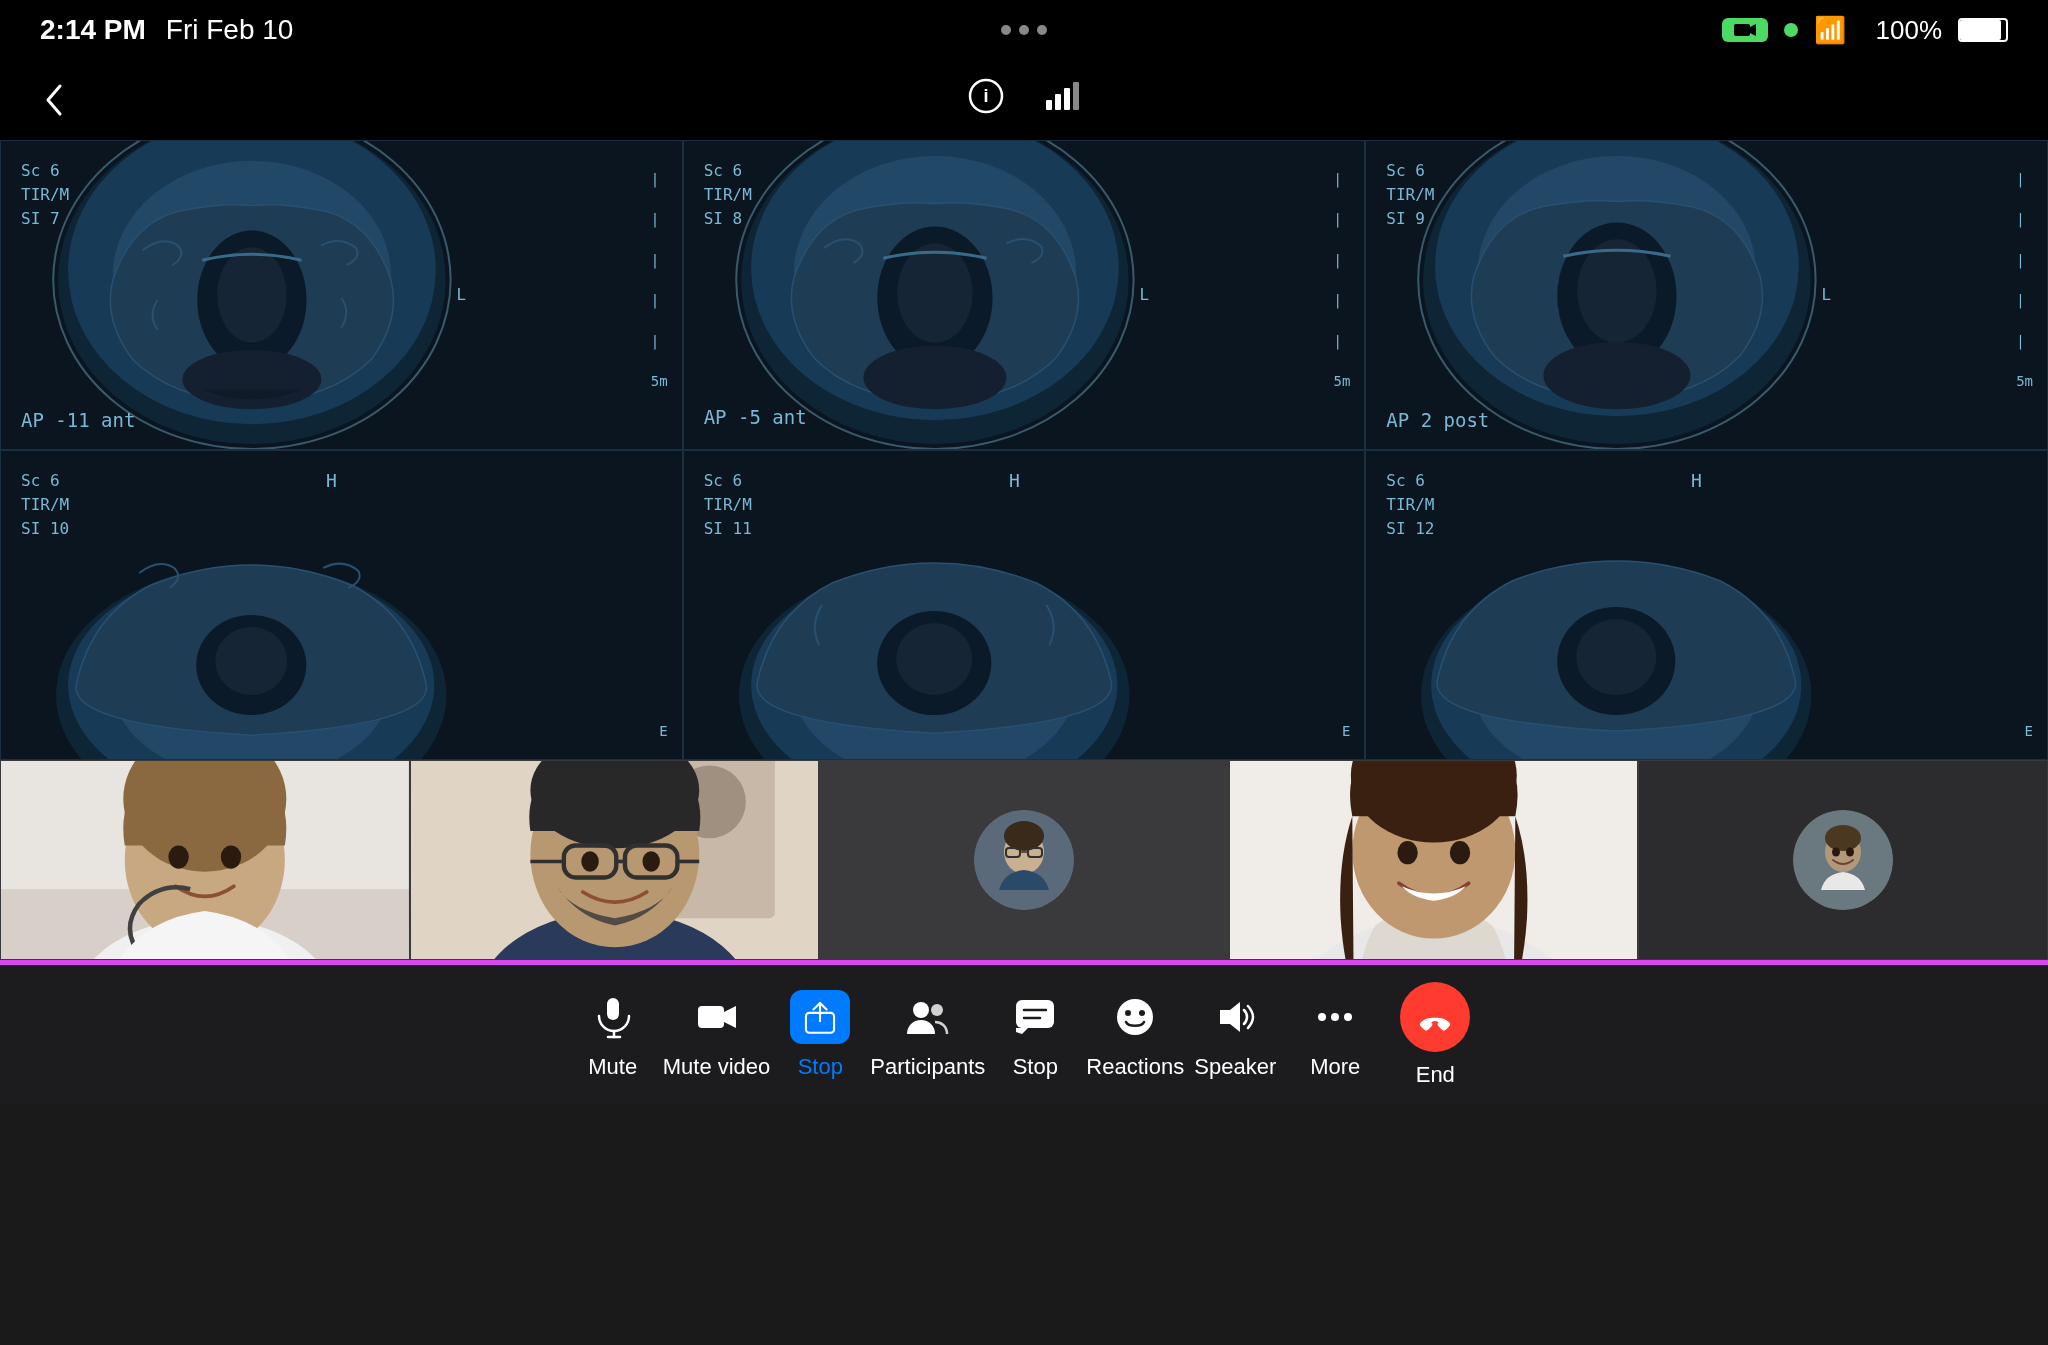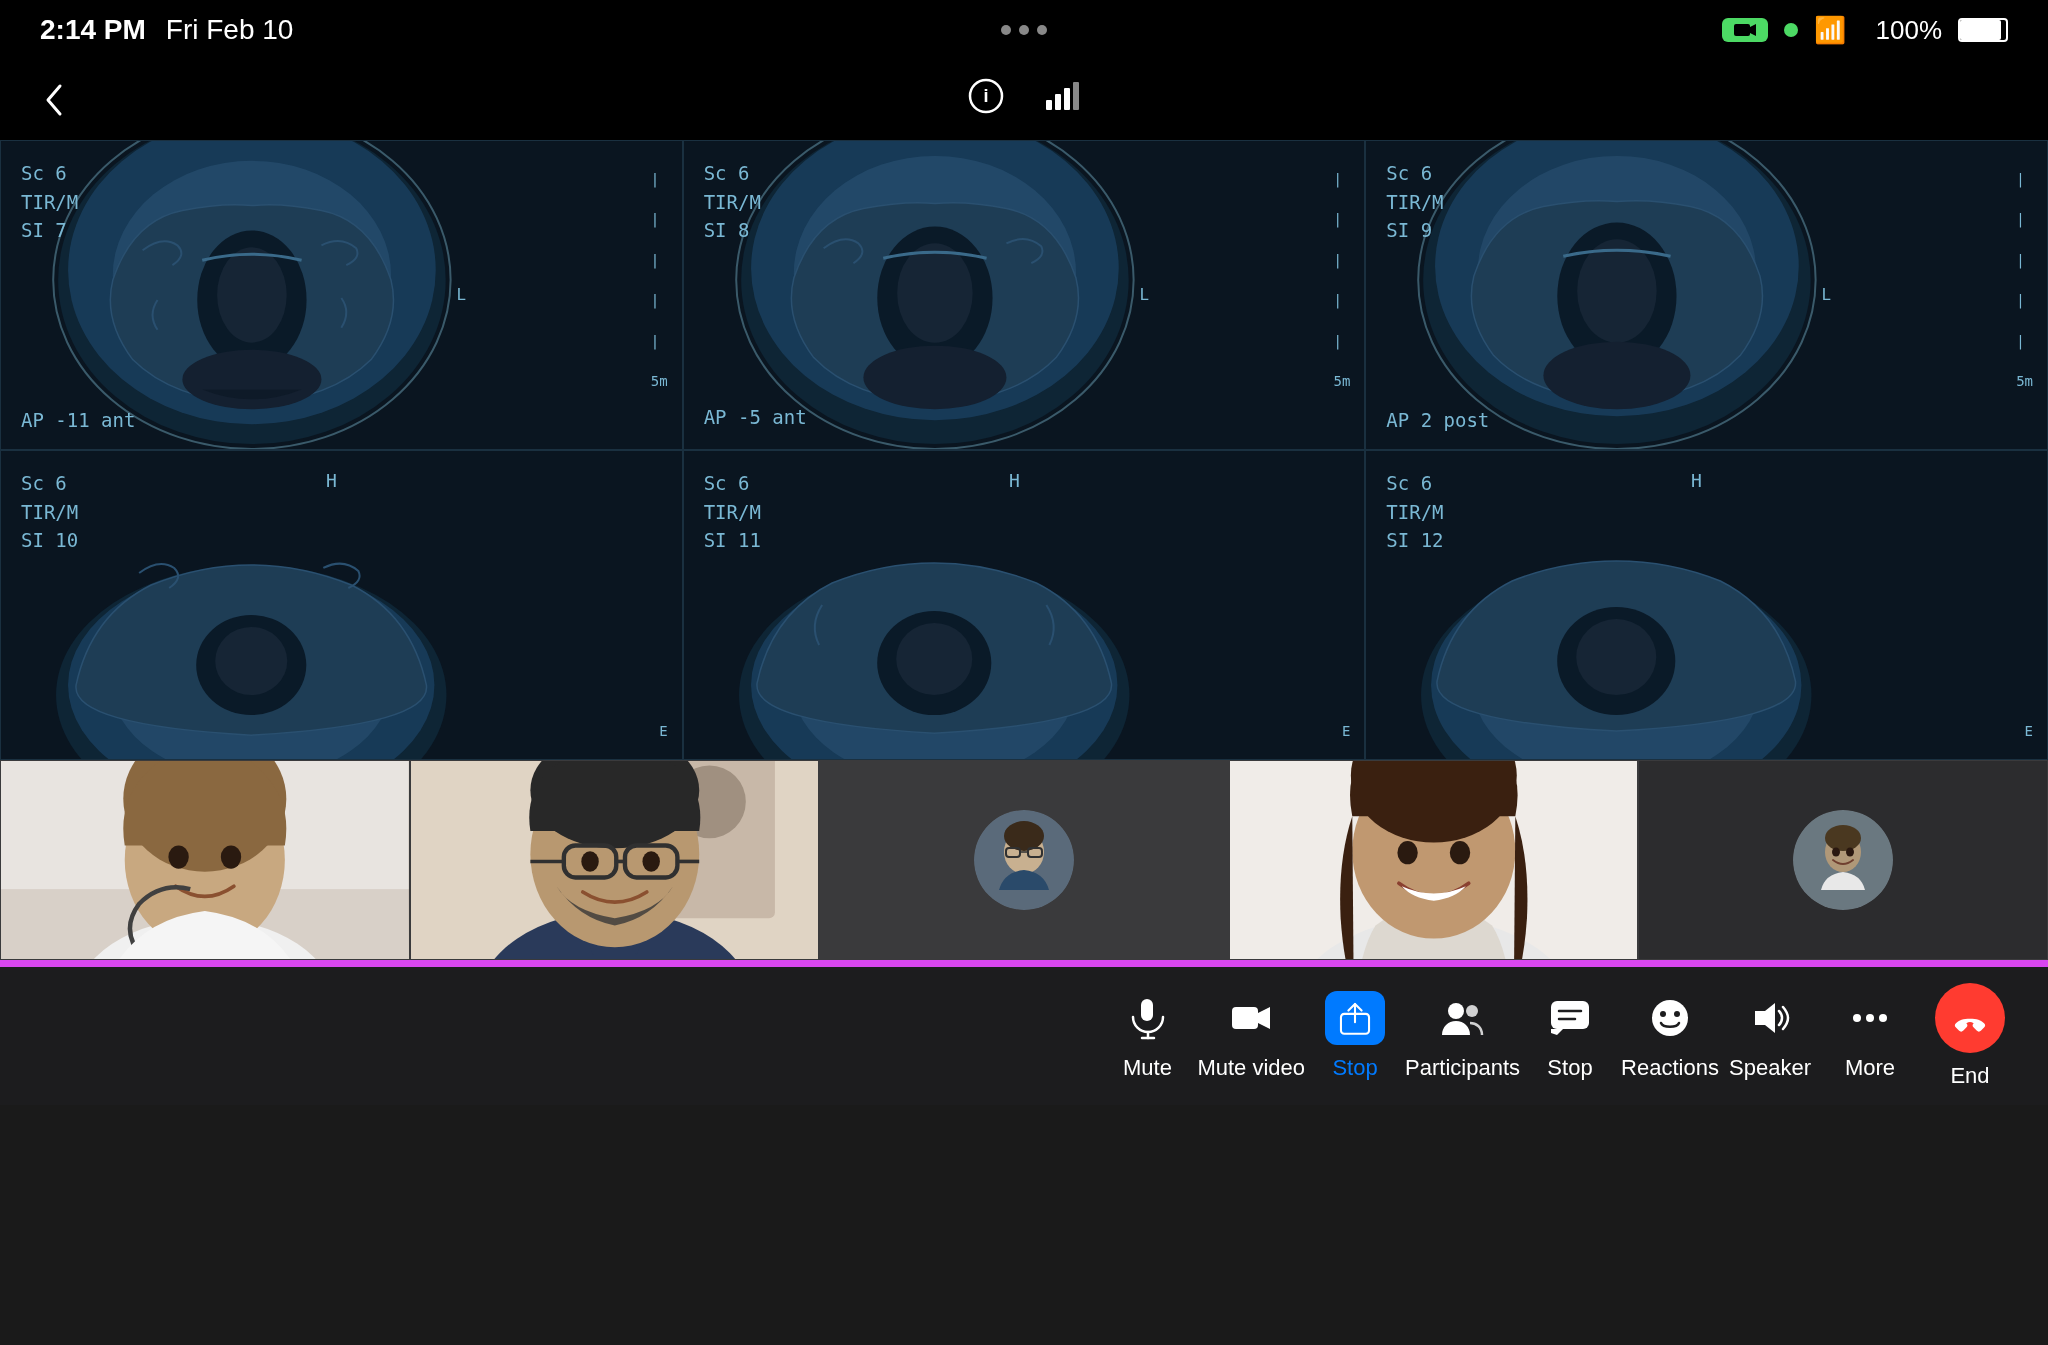--- a/index.html
+++ b/index.html
@@ -151,7 +151,7 @@
       top: 18px;
       left: 20px;
       color: #7ab8d4;
-      font-size: 19px;
+      font-size: 16px;
       line-height: 1.5;
       z-index: 10;
       font-family: monospace;

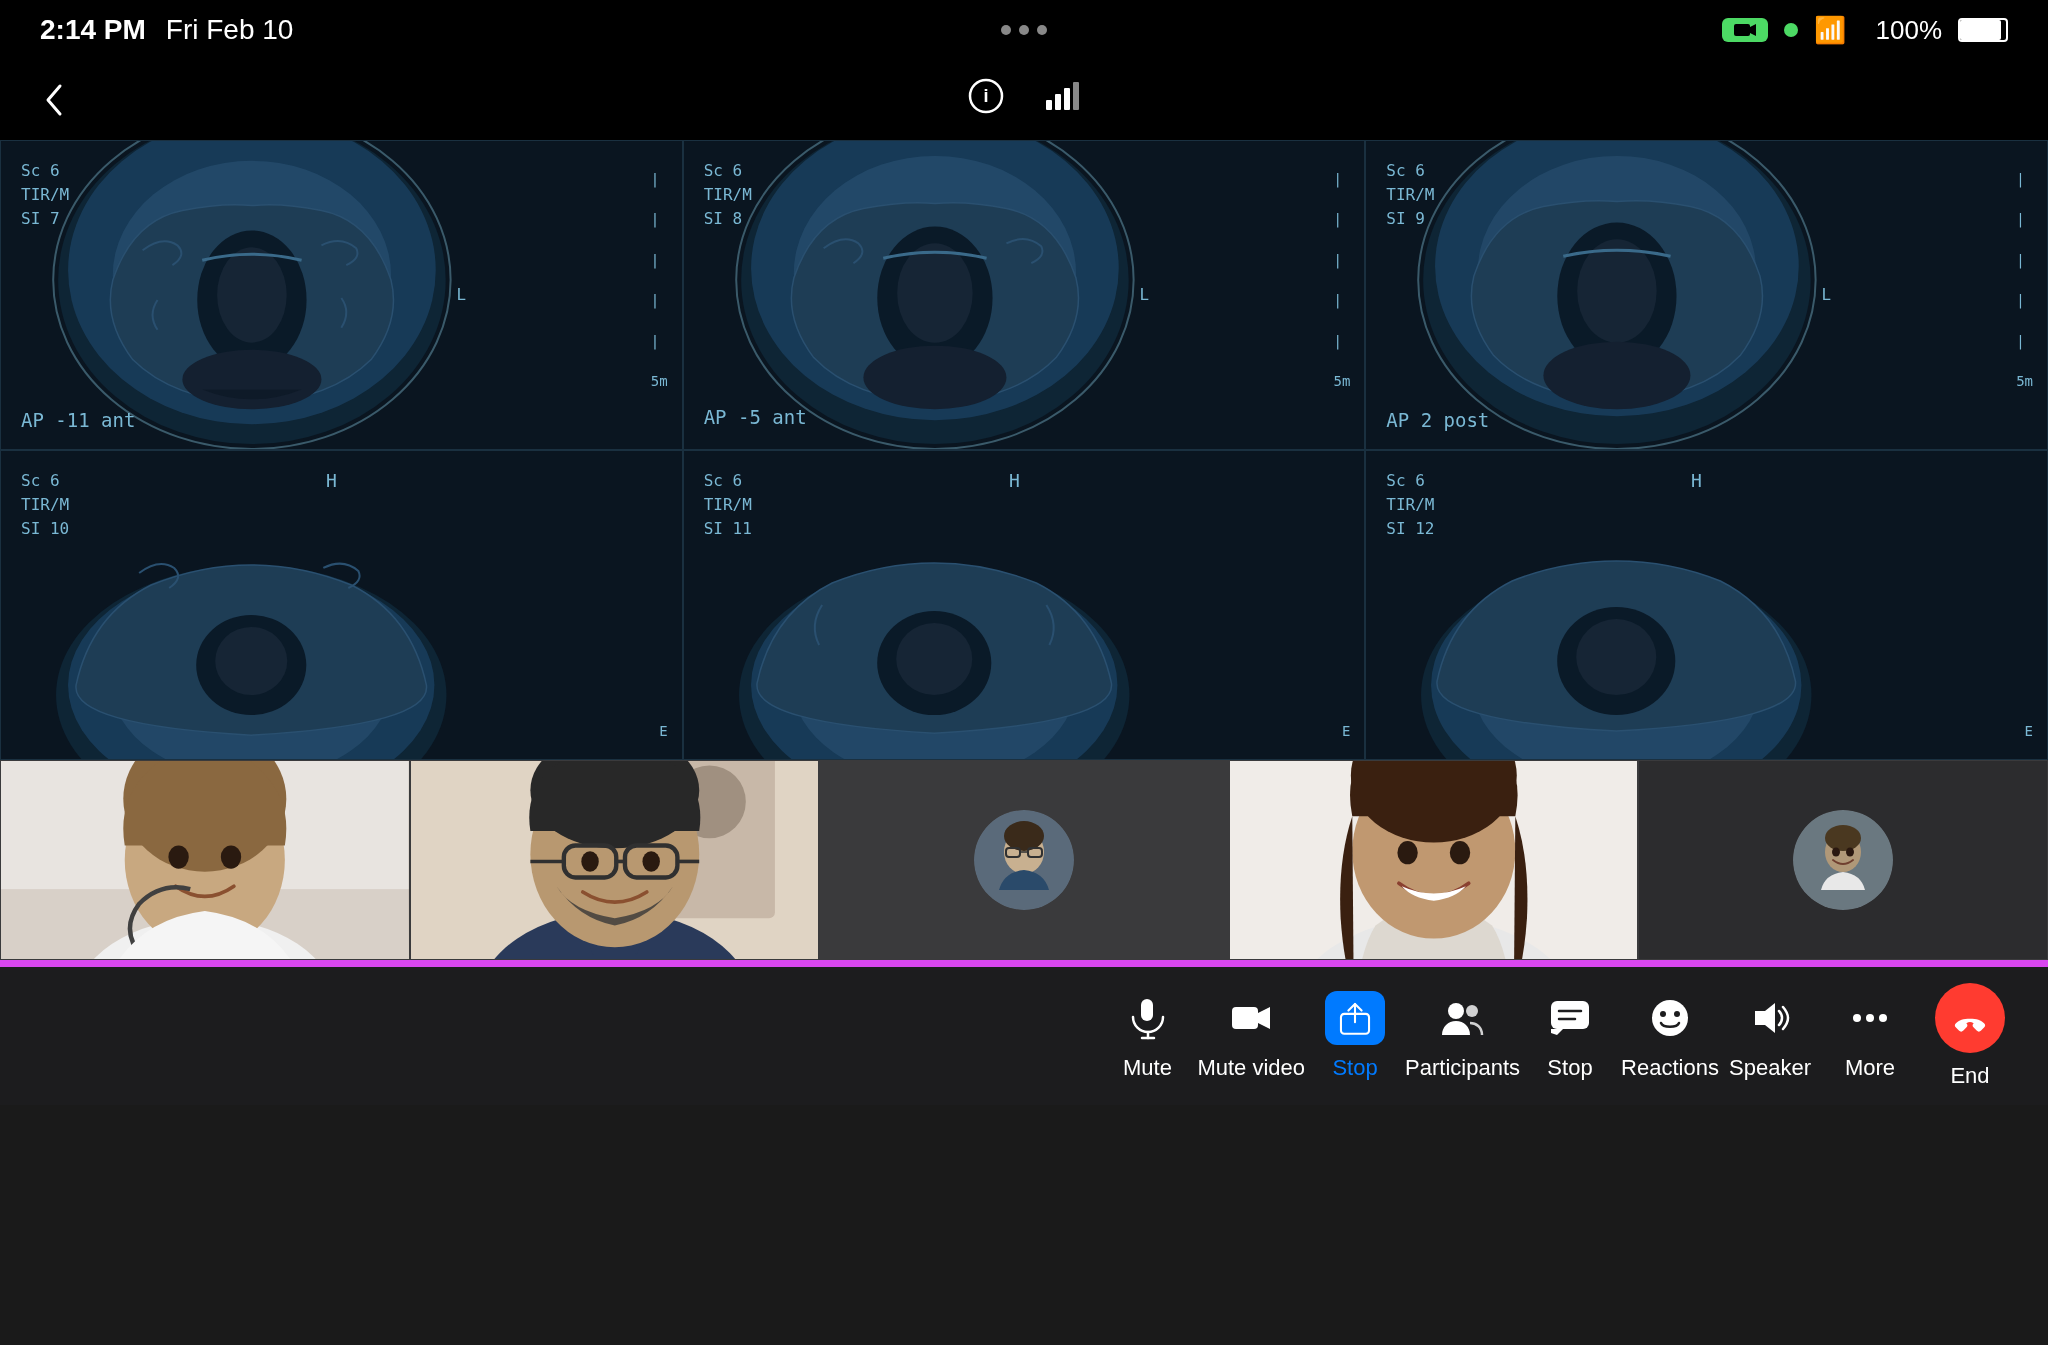--- a/index.html
+++ b/index.html
@@ -222,8 +222,8 @@
       background: #1c1c1e;
       display: flex;
       align-items: center;
-      justify-content: flex-end;
-      border-top: 7px solid #d946ef;
+      justify-content: center;
+      border-top: 5px solid #d946ef;
       padding: 0 28px;
     }
 

